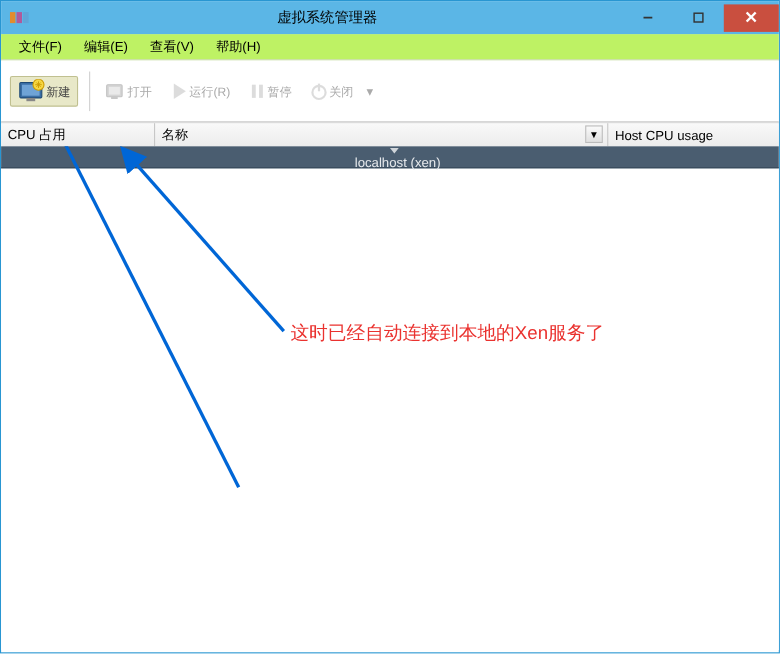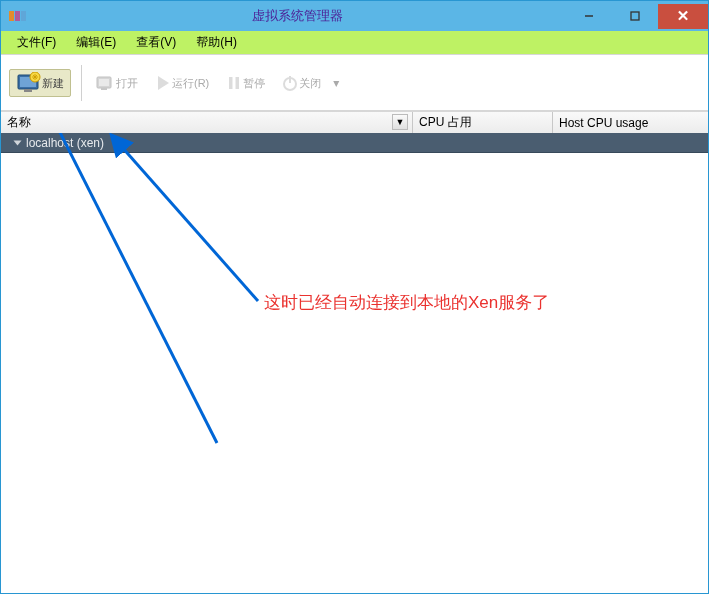--- a/index.html
+++ b/index.html
@@ -36,7 +36,7 @@
 .titlebar-title {
   flex: 1;
   text-align: center;
-  color: #4c1d95;
+  color: #000000;
   font-size: 13px;
 }
 .titlebar-controls {

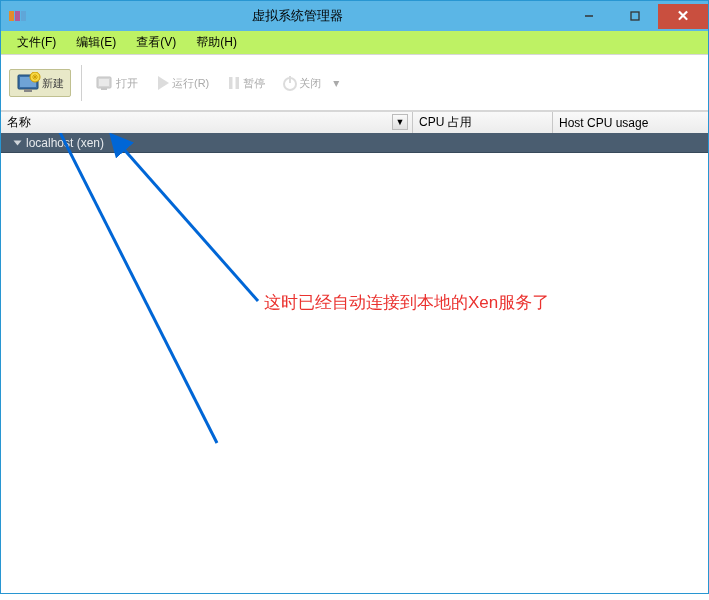--- a/index.html
+++ b/index.html
@@ -260,12 +260,12 @@
   </div>
 
   <div class="header-row">
+    <div class="col col-cpu">
+      <span>CPU 占用</span>
+    </div>
     <div class="col col-name">
       <span>名称</span>
       <span class="dd">▼</span>
-    </div>
-    <div class="col col-cpu">
-      <span>CPU 占用</span>
     </div>
     <div class="col col-host">
       <span>Host CPU usage</span>

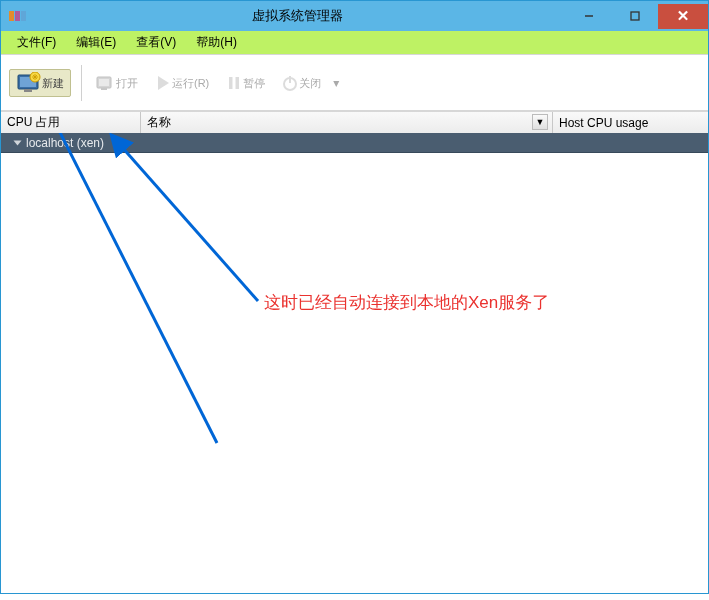--- a/index.html
+++ b/index.html
@@ -158,6 +158,7 @@
   align-items: center;
   padding-left: 14px;
   font-size: 12px;
+  flex-direction: column;
 }
 .host-row .tri {
   display: inline-block;

